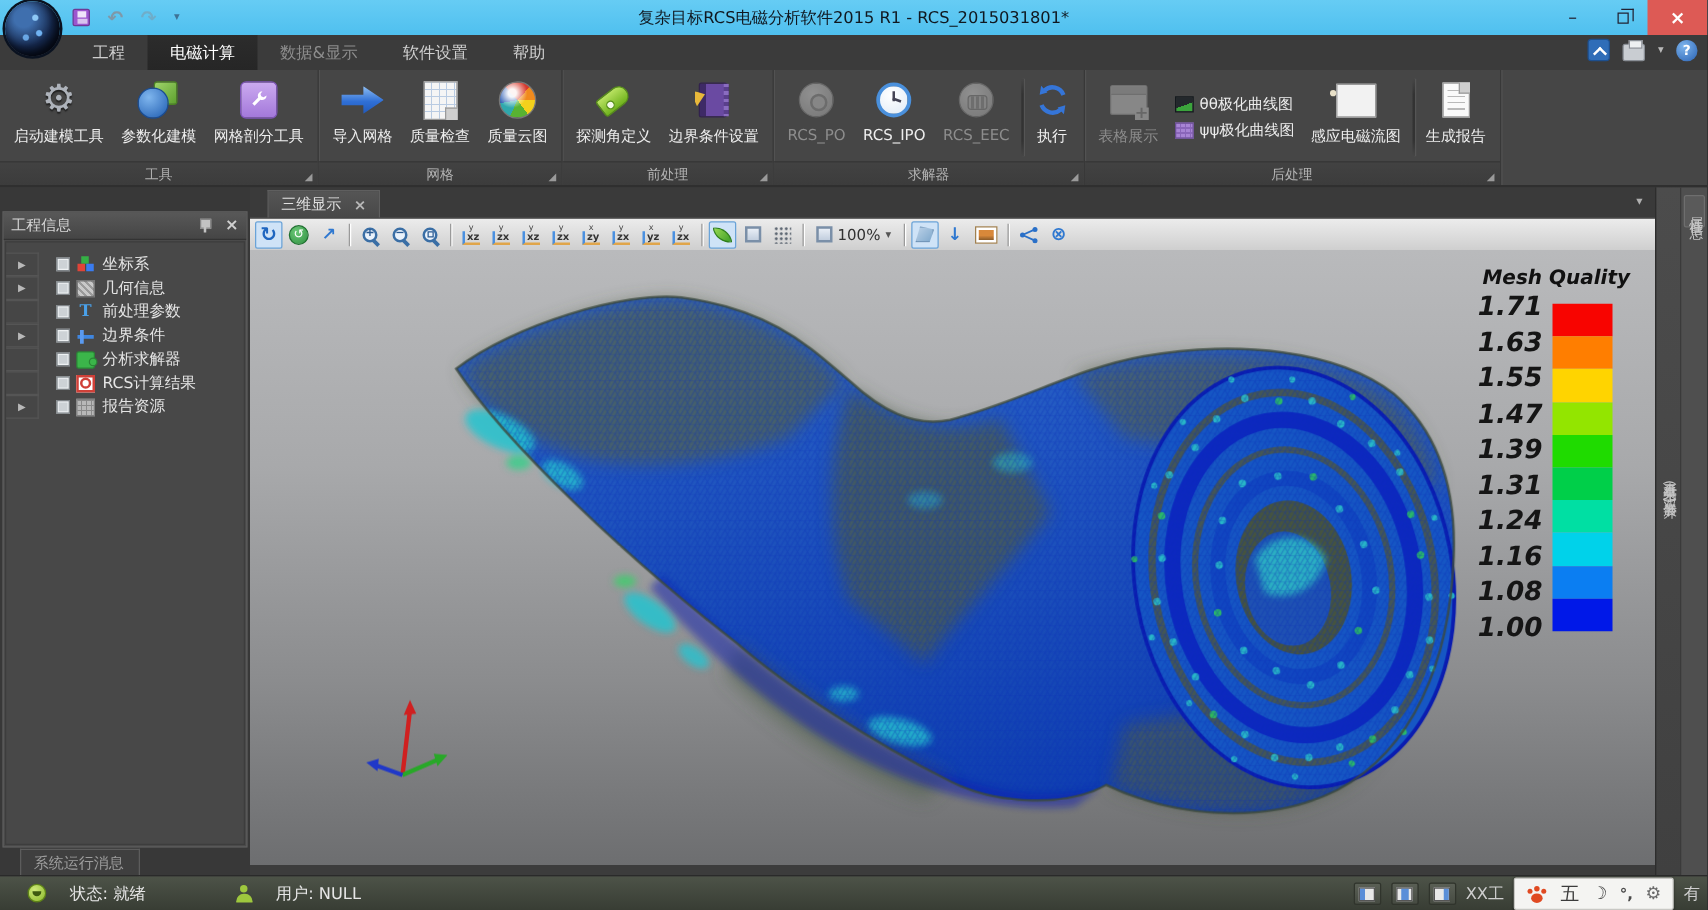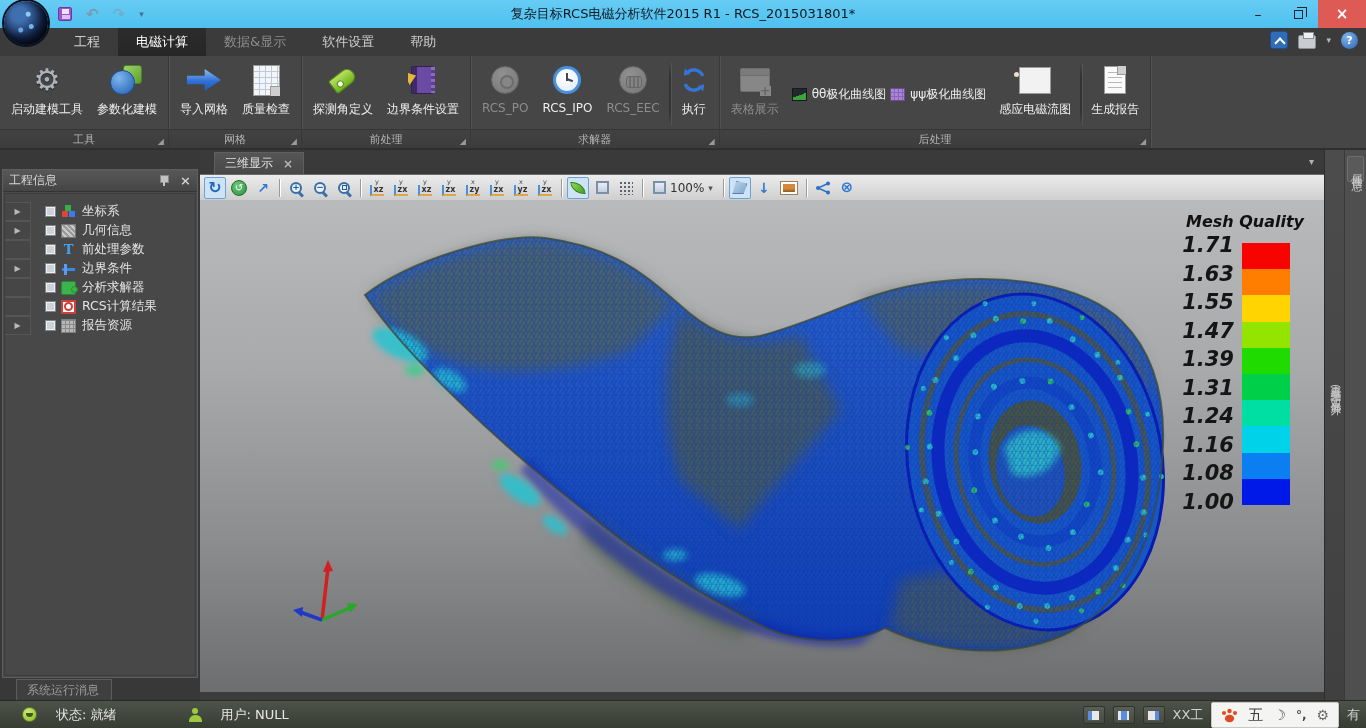--- a/index.html
+++ b/index.html
@@ -56,7 +56,7 @@
   .rbtn.disabled { color:#8d8d8d; }
   .rbtn.disabled .ric { opacity:.45; filter:grayscale(1); }
   .rsep { width:2px; margin:4px 2px; background:linear-gradient(180deg,transparent,#333 20%,#333 80%,transparent); box-shadow:1px 0 0 #555; }
-  .rstack { display:flex; flex-direction:row; justify-content:center; gap:4px; padding:0 6px; }
+  .rstack { display:flex; flex-direction:column; justify-content:center; gap:4px; padding:0 6px; }
   .srbtn { display:flex; align-items:center; gap:5px; color:#ededed; font-size:12px; white-space:nowrap; }
 
   .i-gear { font-size:30px; color:#aeb3bb; text-shadow:0 1px 1px #222; line-height:1; }

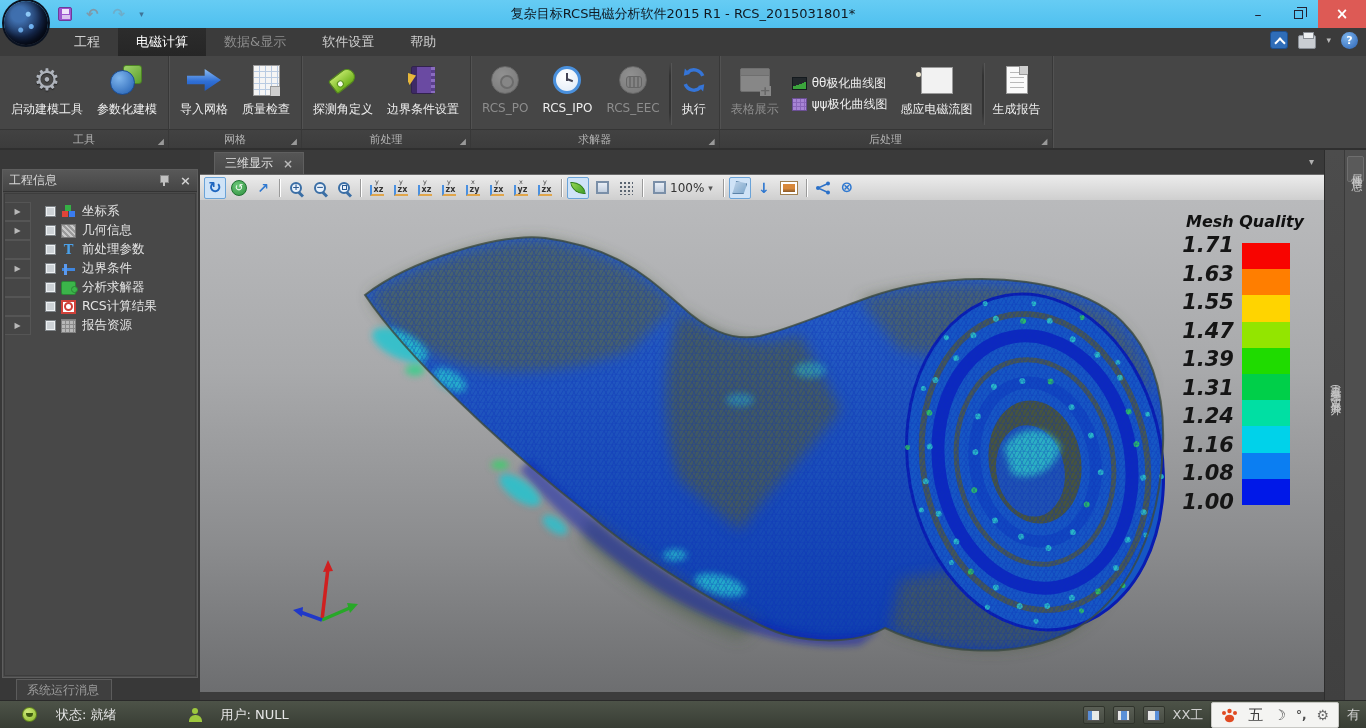--- a/index.html
+++ b/index.html
@@ -258,6 +258,16 @@
               <span class="i-param"></span>
             </span>
           <span>参数化建模</span>
+        </div>
+        <div class="rbtn">
+          <span class="ric">
+              <span class="i-meshtool">
+            <svg width="18" height="18" viewBox="0 0 16 16">
+                  <path d="M13.6 4.8a3.2 3.2 0 0 1-4.4 3L5 12l-1.6-1.6 4.2-4.2a3.2 3.2 0 0 1 3-4.4L9.2 3.8l.6 1.6 1.6.6 2.2-1.2z" fill="#fff"></path>
+                </svg>
+          </span>
+            </span>
+          <span>网格剖分工具</span>
         </div>
       </div>
       <div class="rlabel">

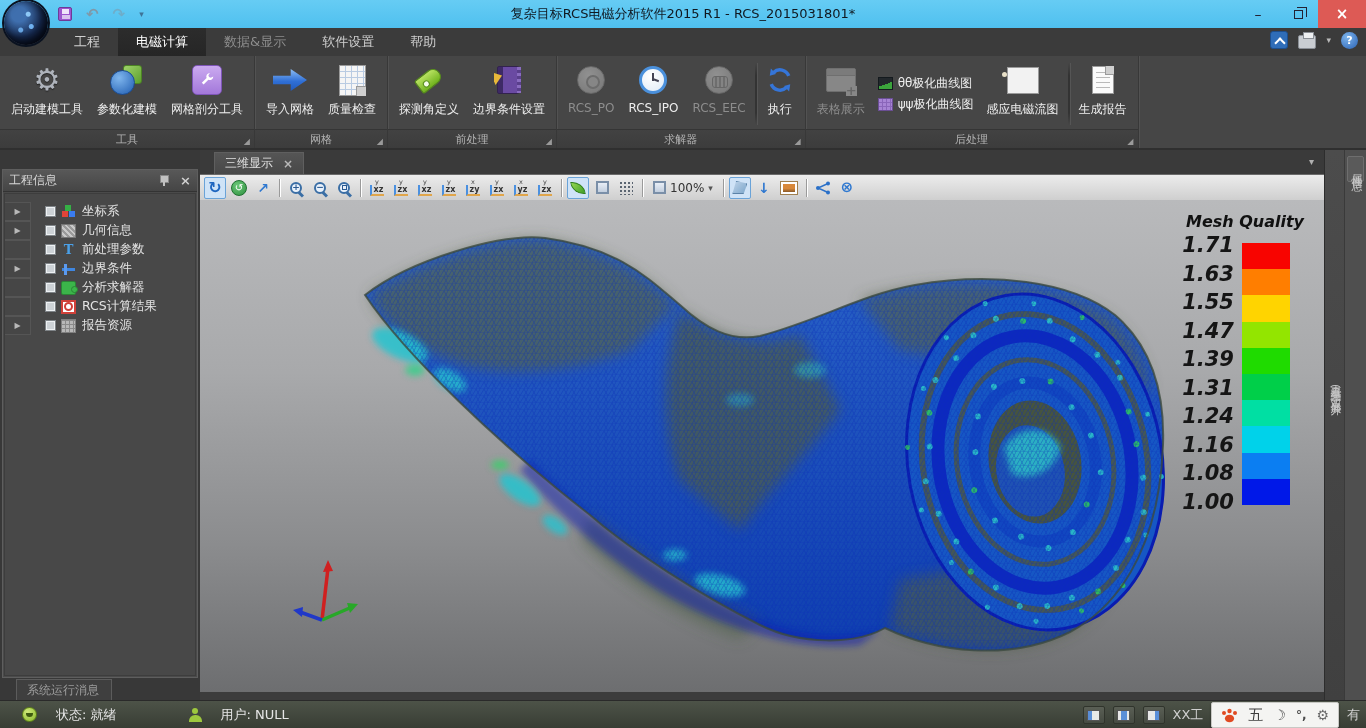--- a/index.html
+++ b/index.html
@@ -289,6 +289,12 @@
               <span class="i-qcheck"></span>
             </span>
           <span>质量检查</span>
+        </div>
+        <div class="rbtn">
+          <span class="ric">
+              <span class="i-qcloud"></span>
+            </span>
+          <span>质量云图</span>
         </div>
       </div>
       <div class="rlabel">

